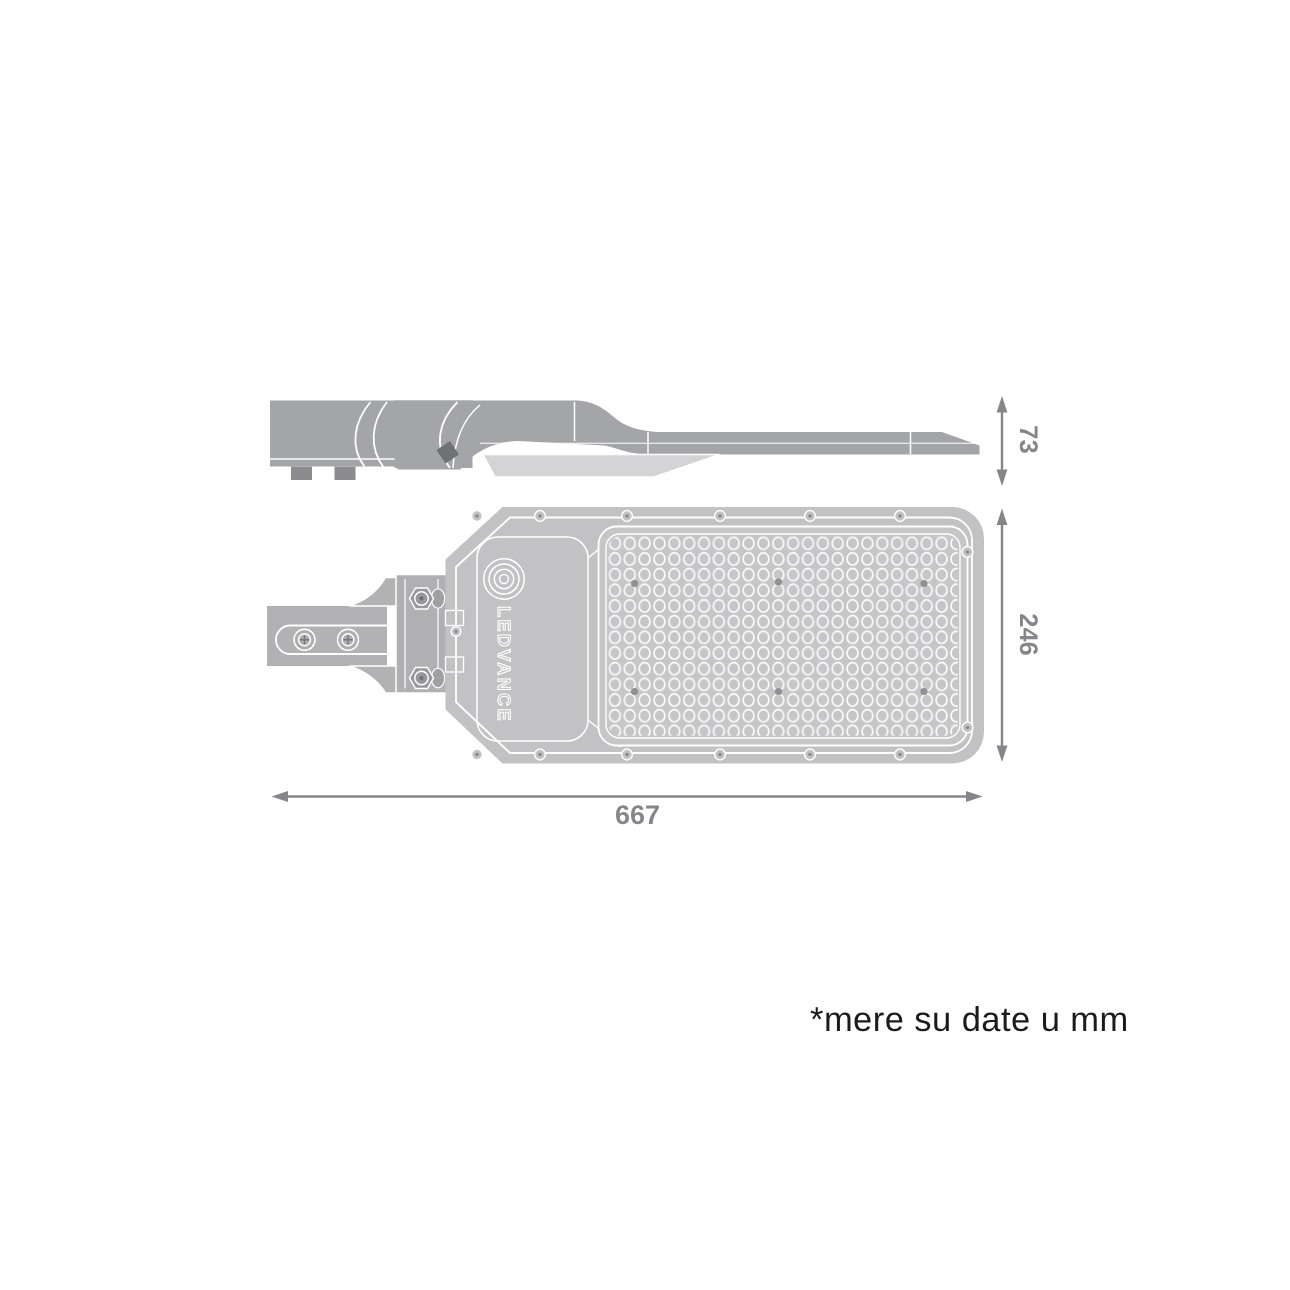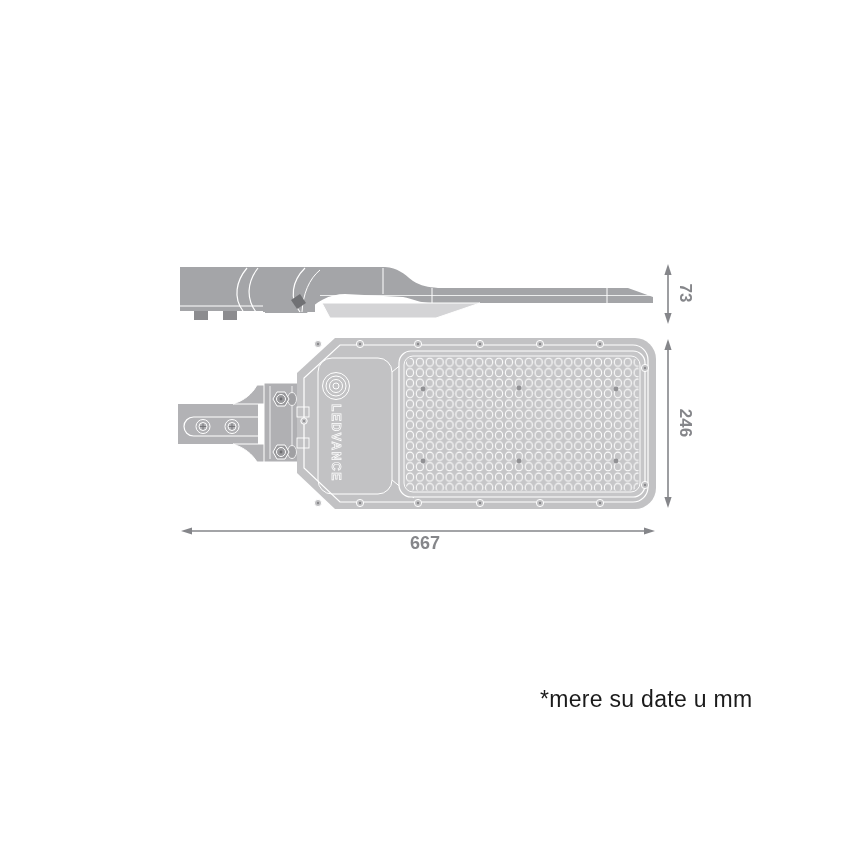--- a/index.html
+++ b/index.html
@@ -13,7 +13,7 @@
   .canvas svg{position:absolute;left:0;top:0;}
   .units-note{
     position:absolute;
-    left:540px;top:686px;
+    left:540px;top:666px;
     font-size:23px;
     color:#1b1b1b;
     letter-spacing:0.3px;

